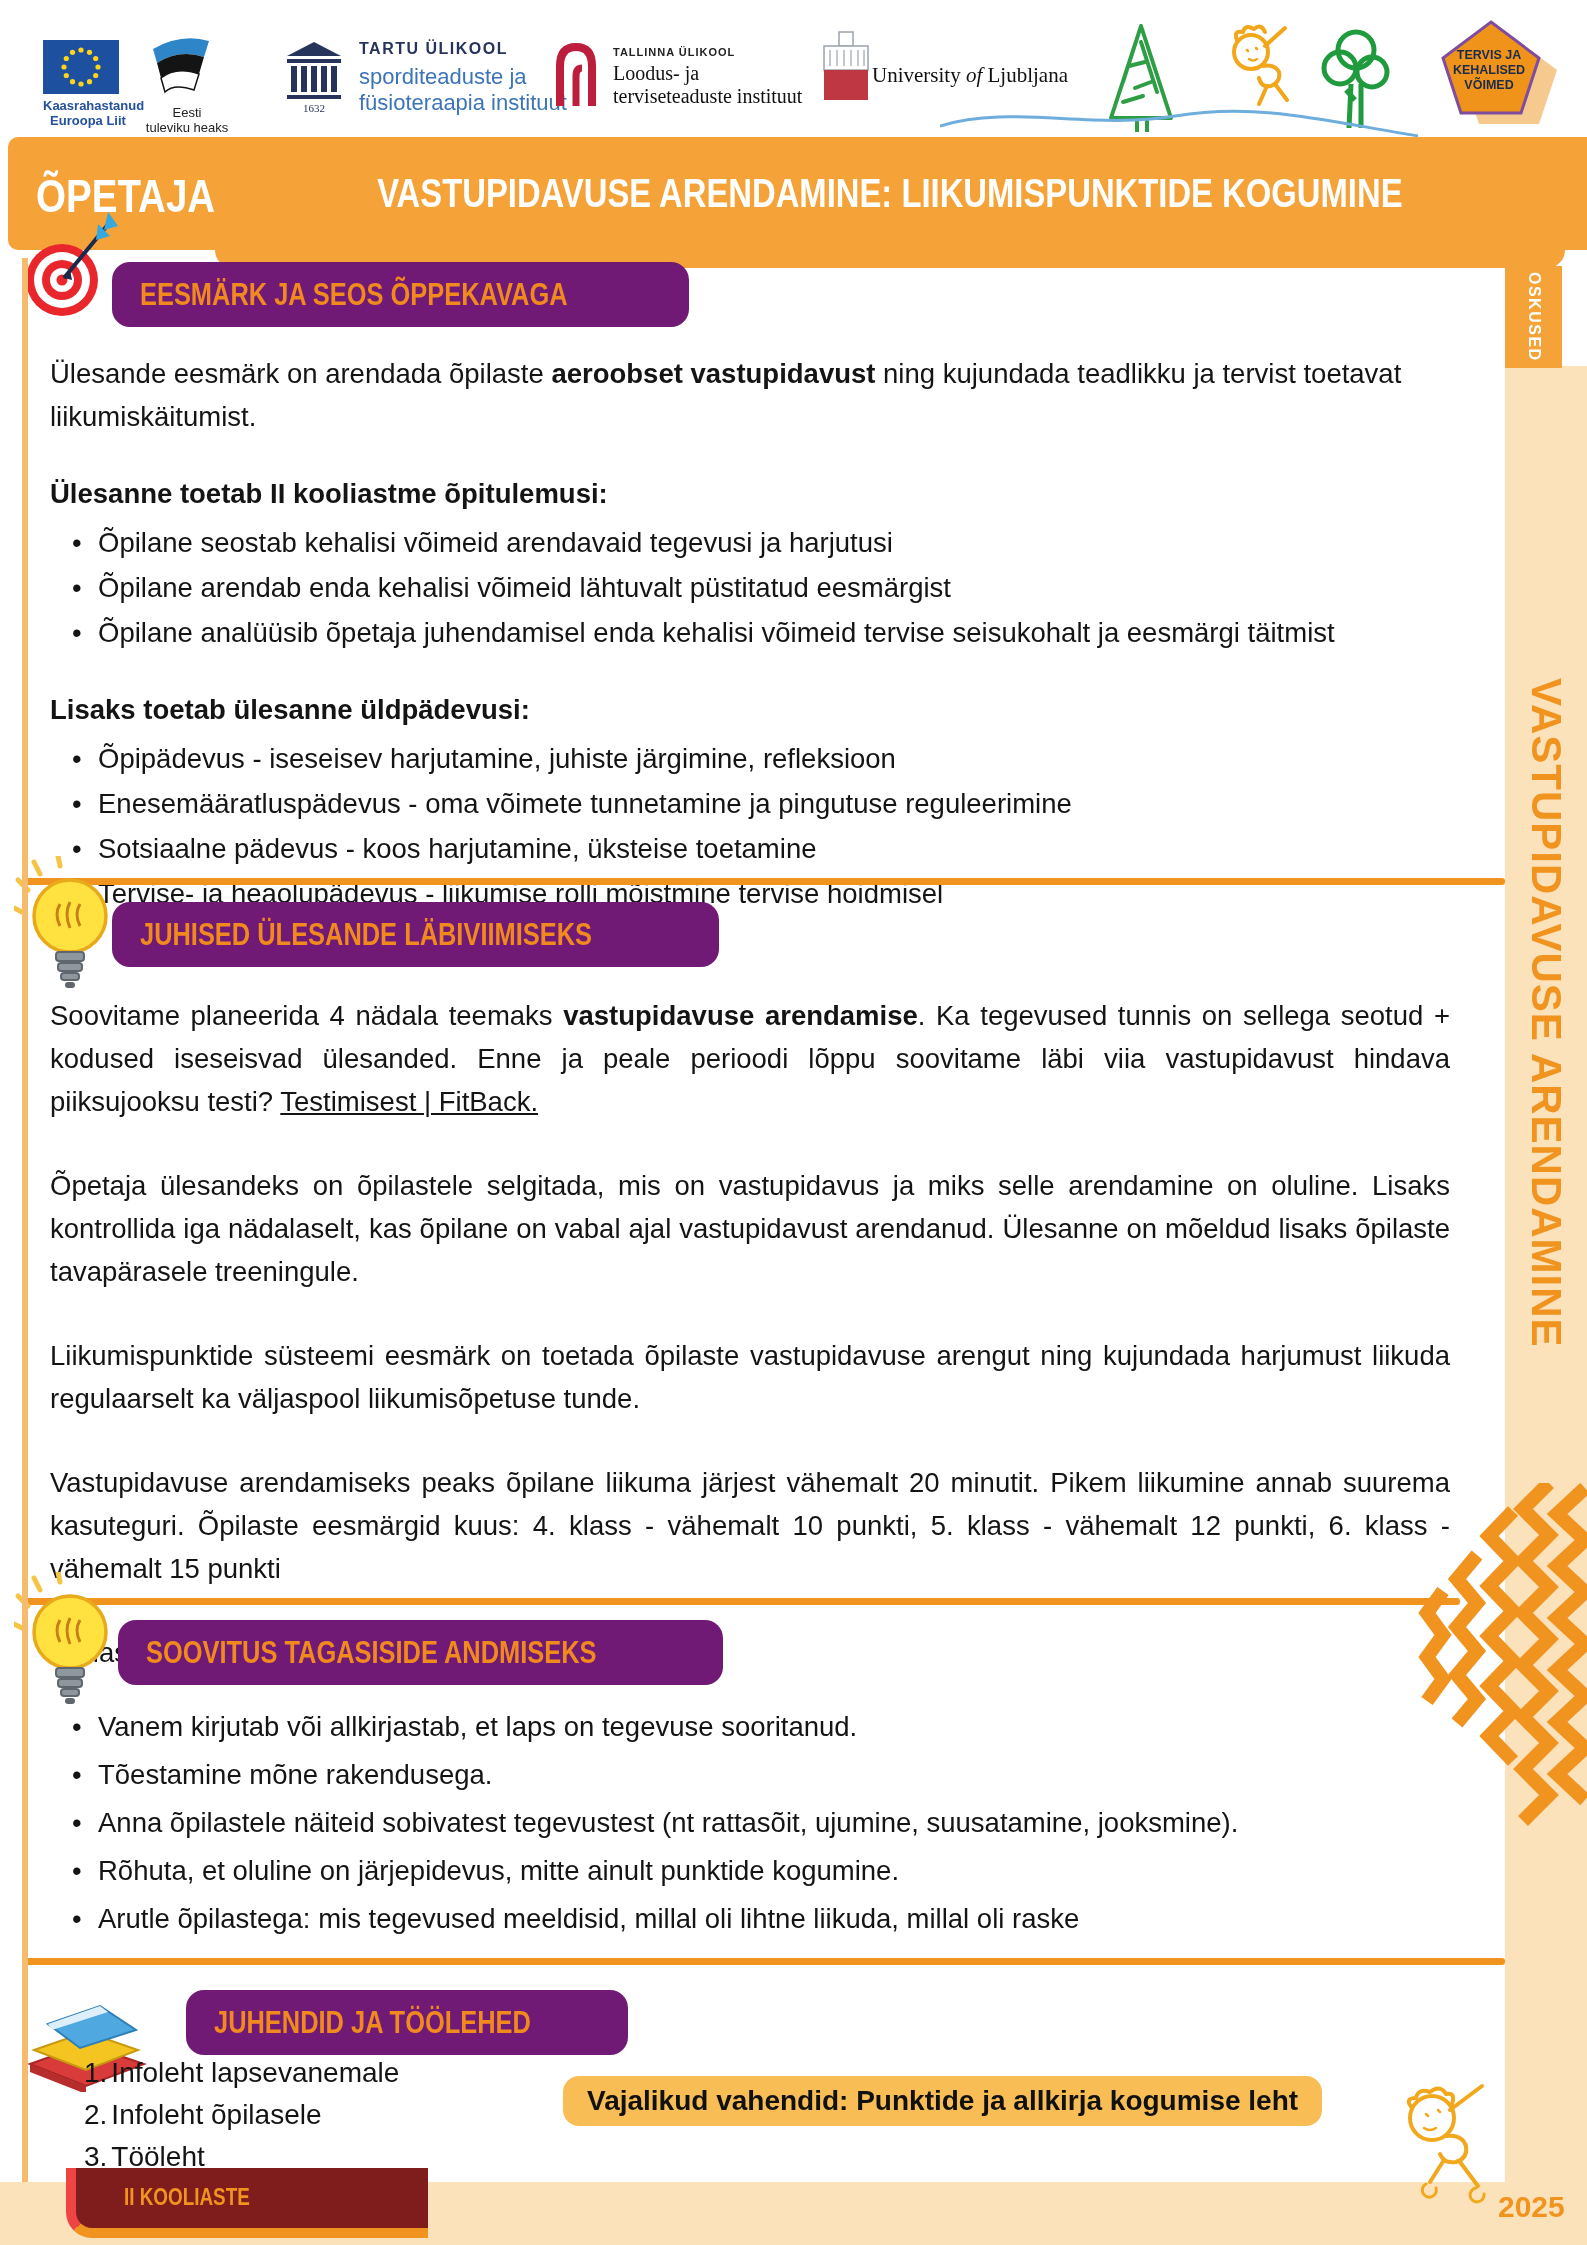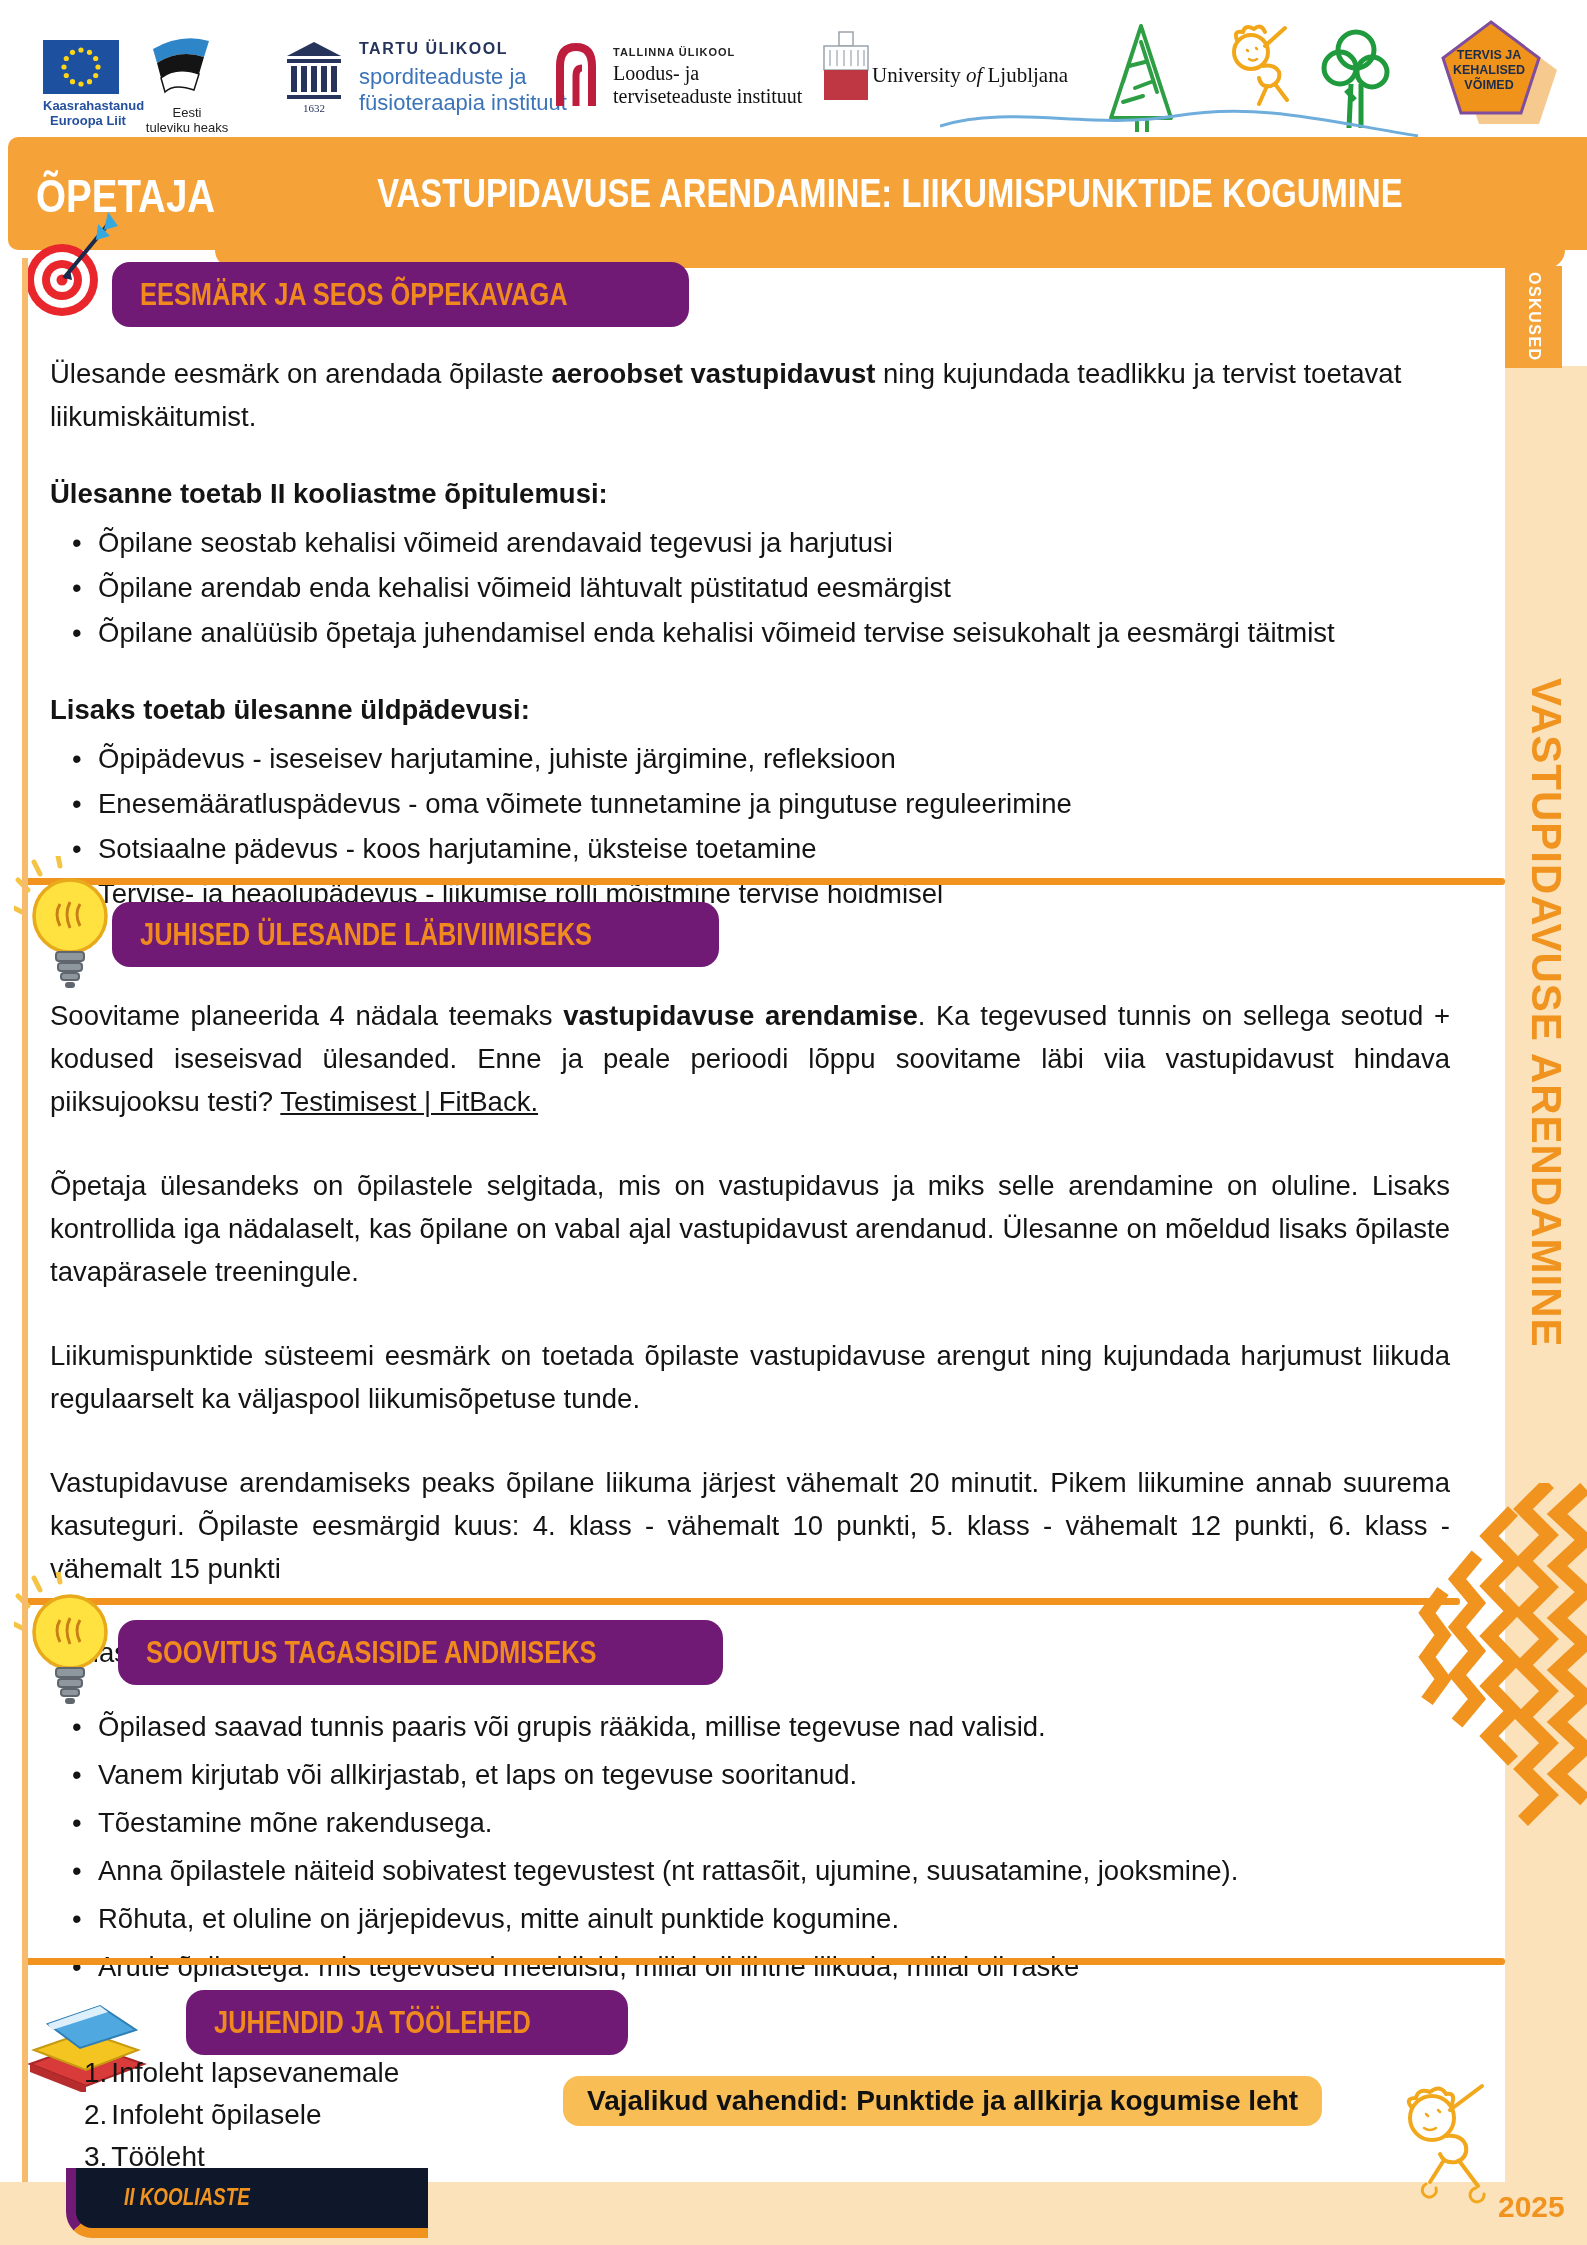--- a/index.html
+++ b/index.html
@@ -300,7 +300,6 @@
 
   <div class="abs txt" style="left:50px;top:1702px;width:1400px;">
     <ul class="dots" style="line-height:46px;">
-      <li>Õpilased saavad tunnis paaris või grupis rääkida, millise tegevuse nad valisid.</li>
       <li>Vanem kirjutab või allkirjastab, et laps on tegevuse sooritanud.</li>
       <li>Tõestamine mõne rakendusega.</li>
       <li>Anna õpilastele näiteid sobivatest tegevustest (nt rattasõit, ujumine, suusatamine, jooksmine).</li>

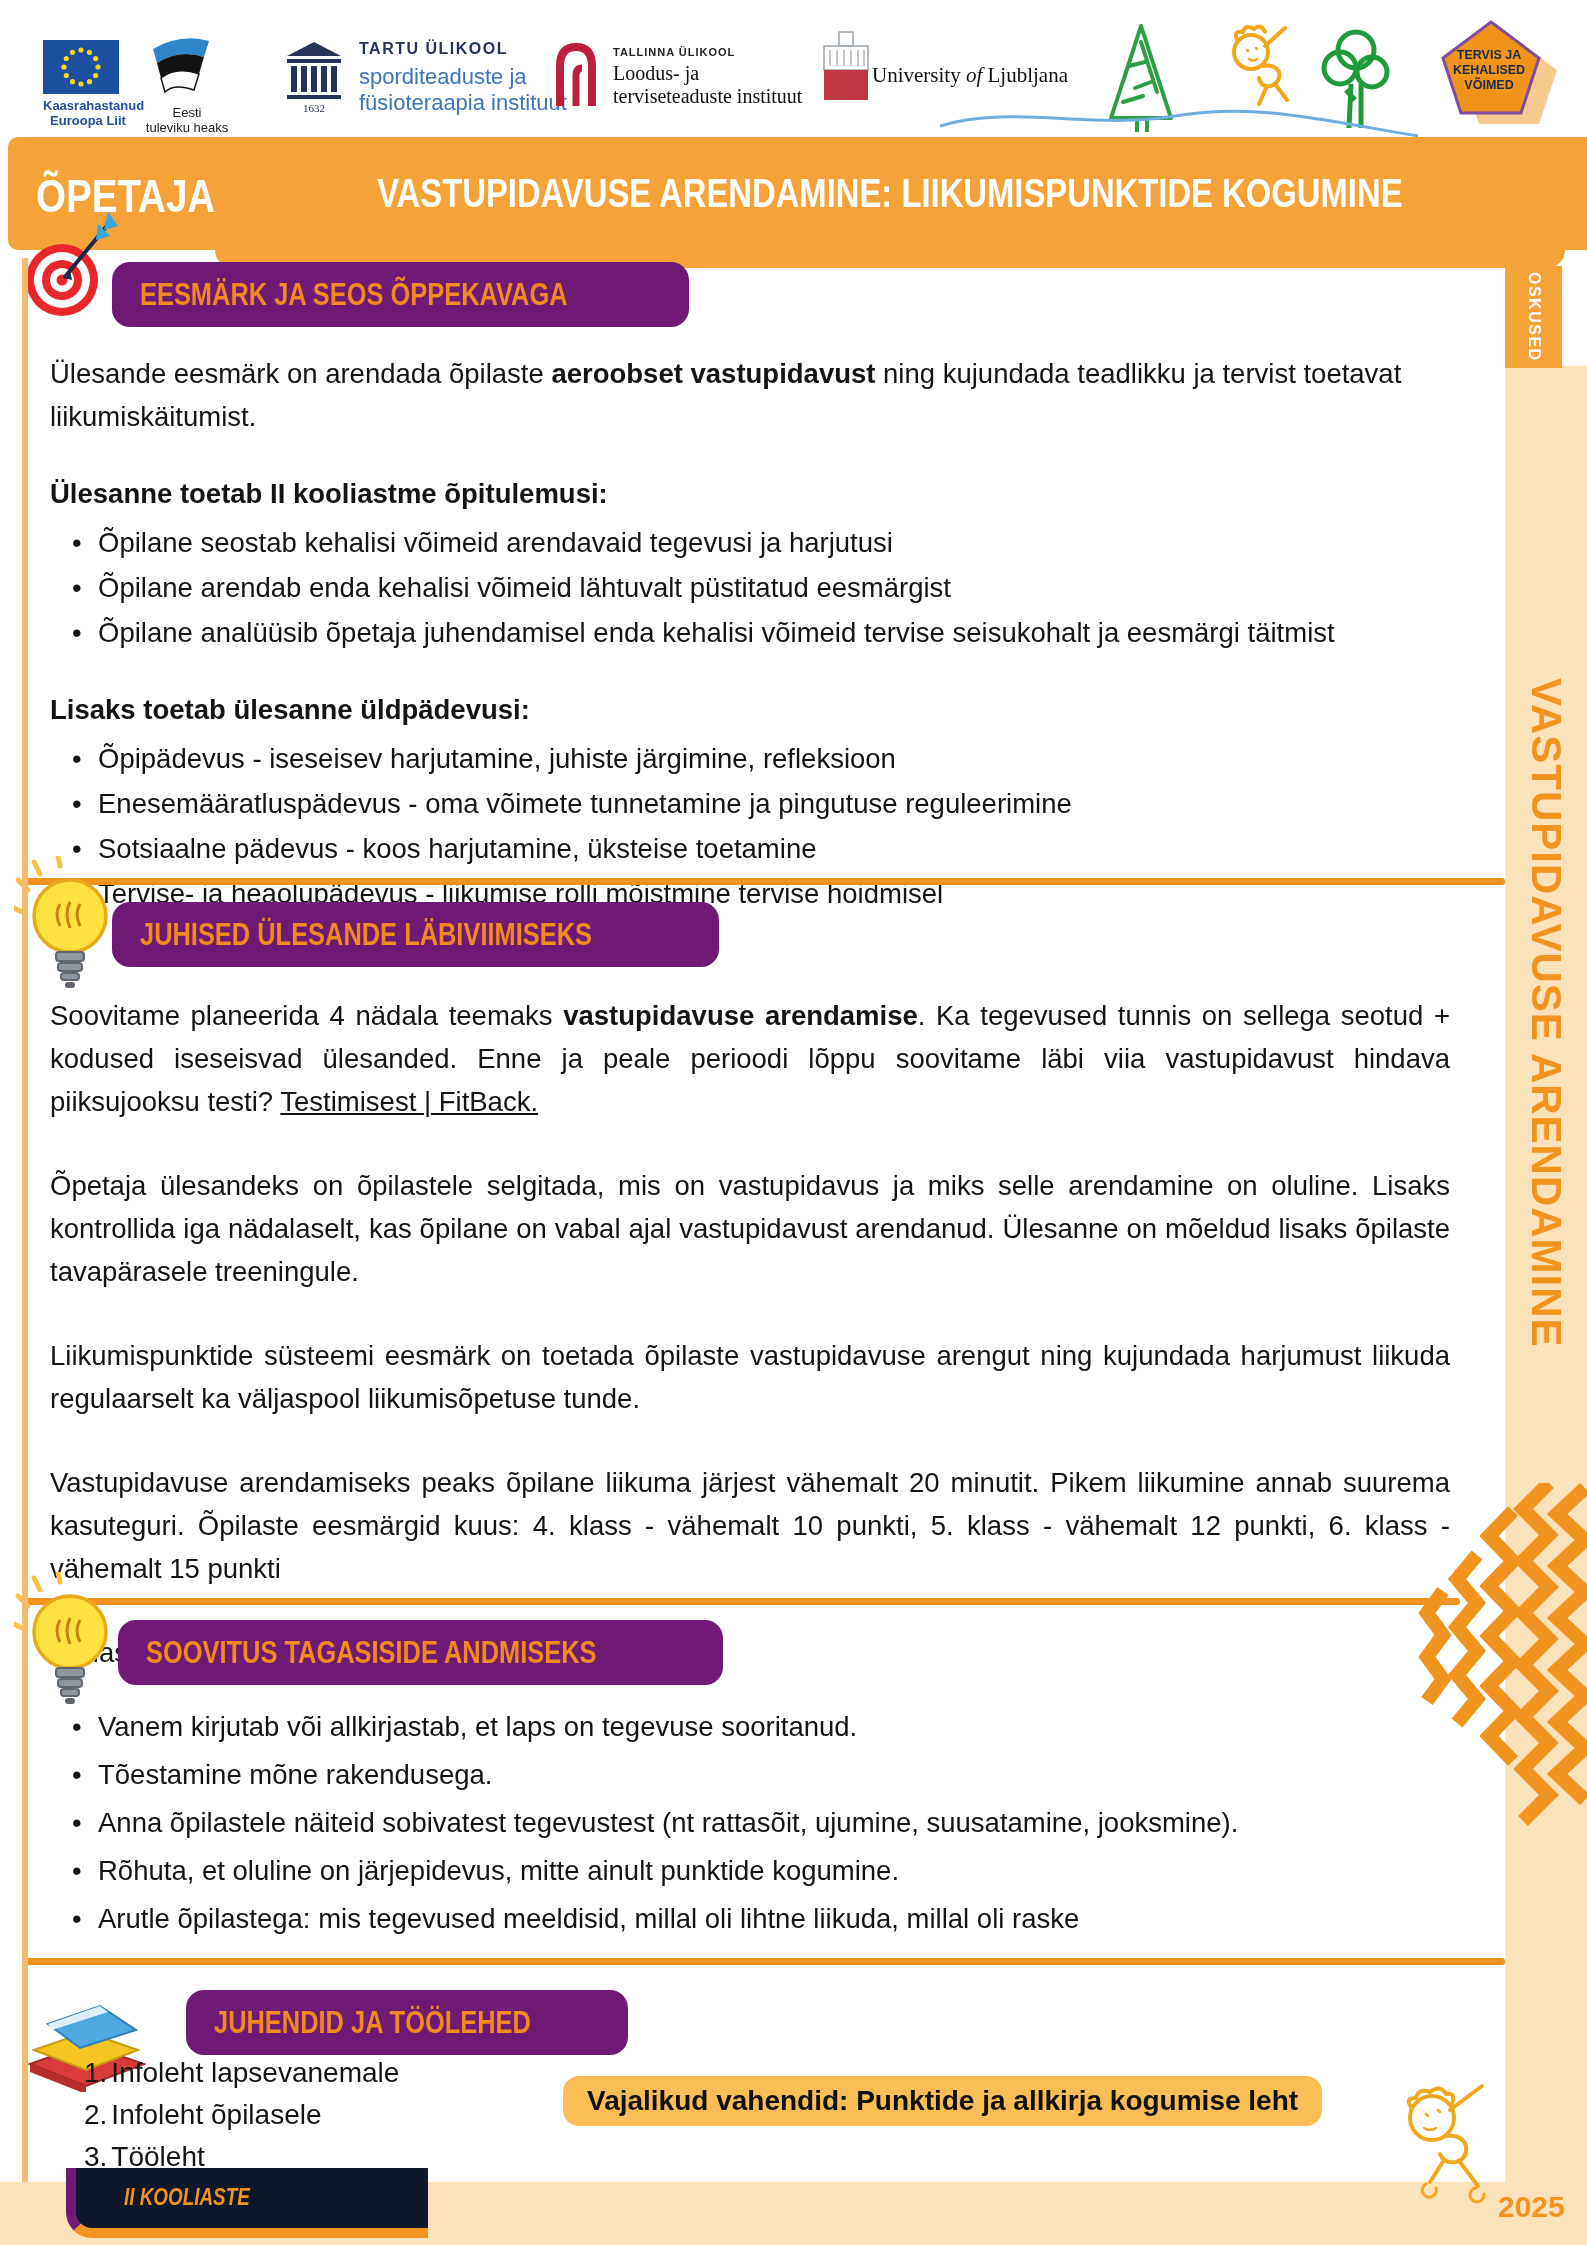--- a/index.html
+++ b/index.html
@@ -55,8 +55,8 @@
 
   
   .bottomBand{left:0;top:2182px;width:1587px;height:63px;background:#FBE2BB;}
-  .stageTab{left:66px;top:2168px;width:352px;height:60px;background:#0f172a;border-left:10px solid #701a75;
-            border-bottom:10px solid #F0941F;border-bottom-left-radius:26px;font-style:italic;}
+  .stageTab{left:66px;top:2168px;width:352px;height:60px;background:#7f1d1d;border-left:10px solid #ef4444;
+            border-bottom:10px solid #F0941F;border-bottom-left-radius:26px;}
   .stageTab span{display:inline-block;margin:16px 0 0 48px;font-size:23px;font-weight:bold;color:#F0941F;}
   .year{left:1498px;top:2190px;font-size:30px;font-weight:bold;color:#F0941F;}
 

